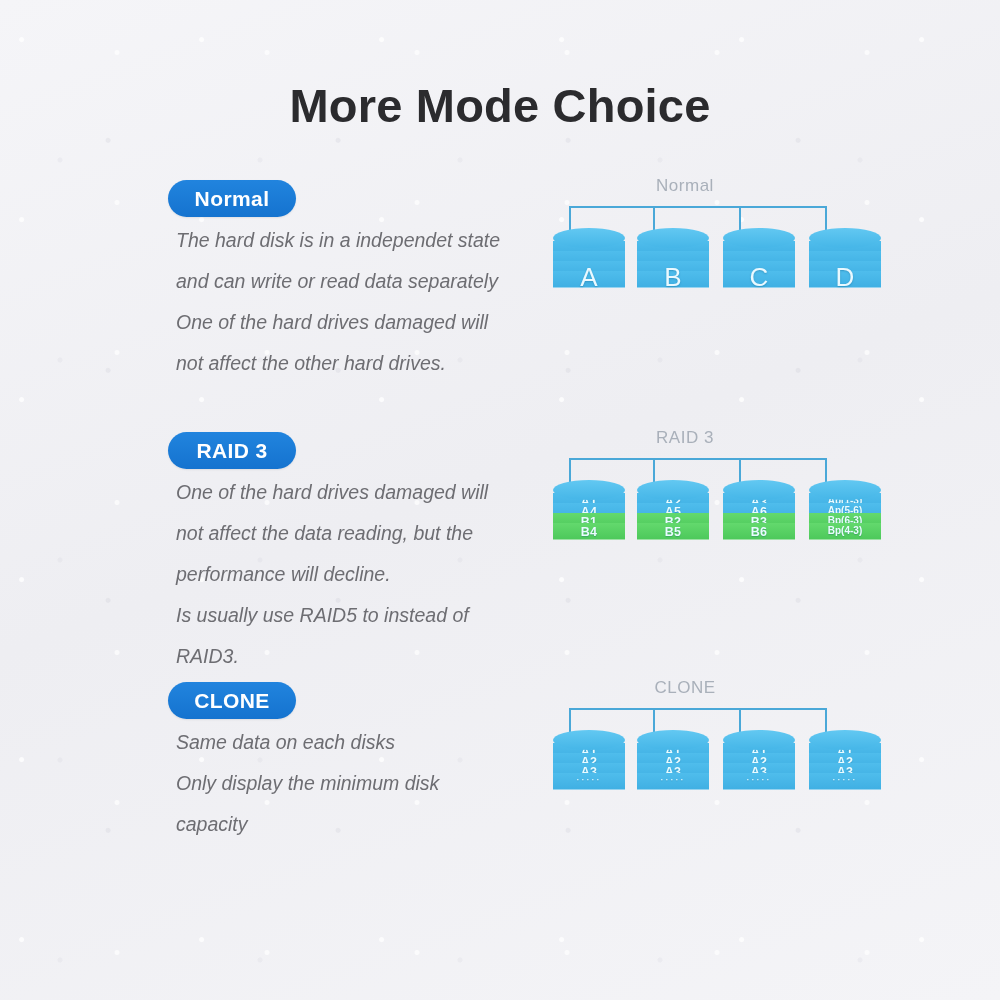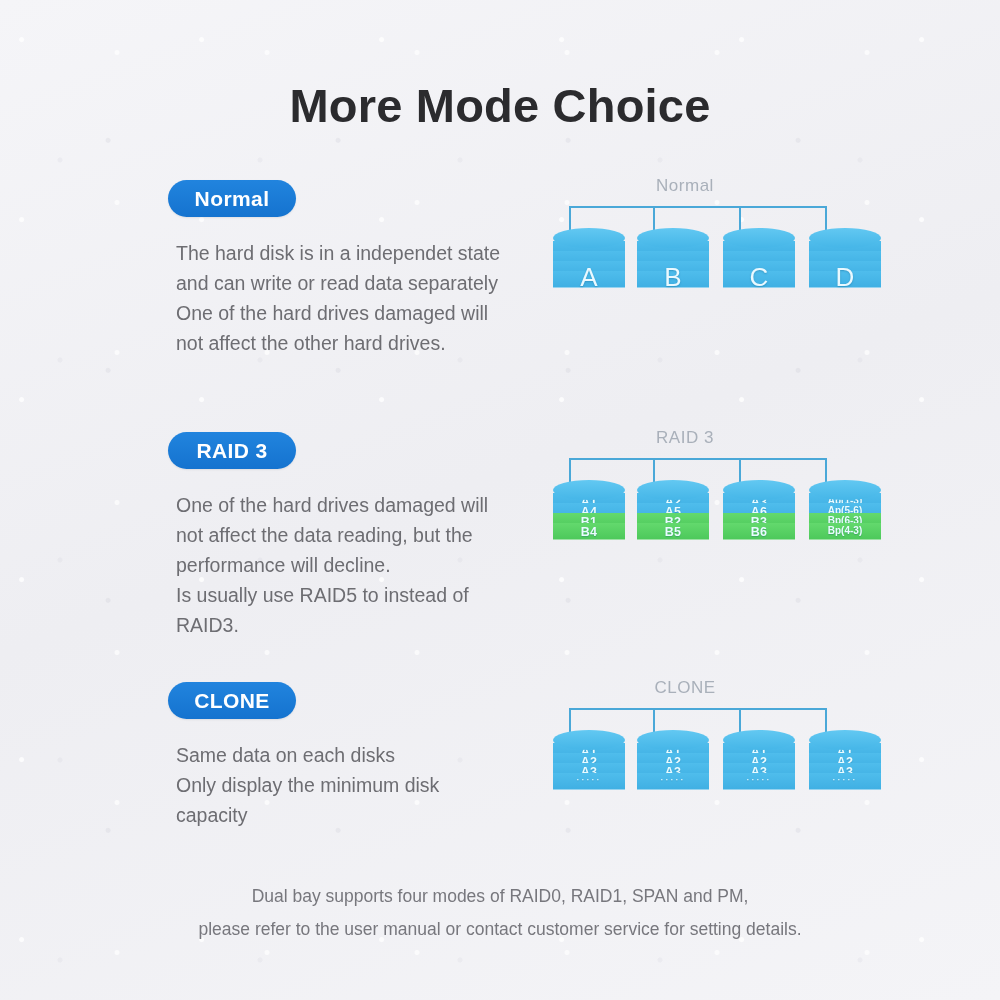--- a/index.html
+++ b/index.html
@@ -71,12 +71,13 @@
   .desc {
     position: absolute;
     left: 176px;
-    top: 58px;
+    top: 40px;
     width: 350px;
     font-size: 19.5px;
-    line-height: 30px;
+    line-height: 41px;
     color: #6d6d72;
     white-space: pre-line;
+    font-style: italic;
   }
 
   

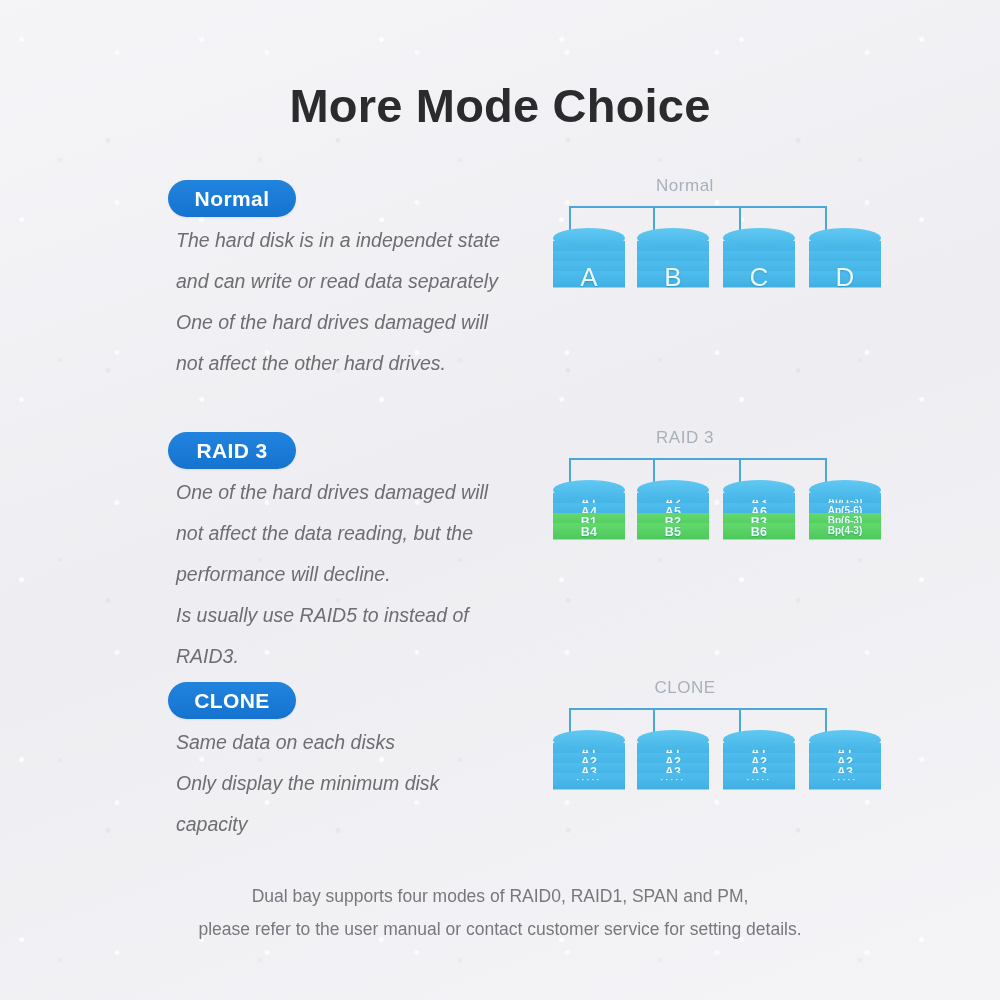--- a/index.html
+++ b/index.html
@@ -406,8 +406,6 @@
     </div>
   </div>
 
-  <div class="footer">Dual bay supports four modes of RAID0, RAID1, SPAN and PM,
-please refer to the user manual or contact customer service for setting details.</div>
 </div>
 
 </body></html>

